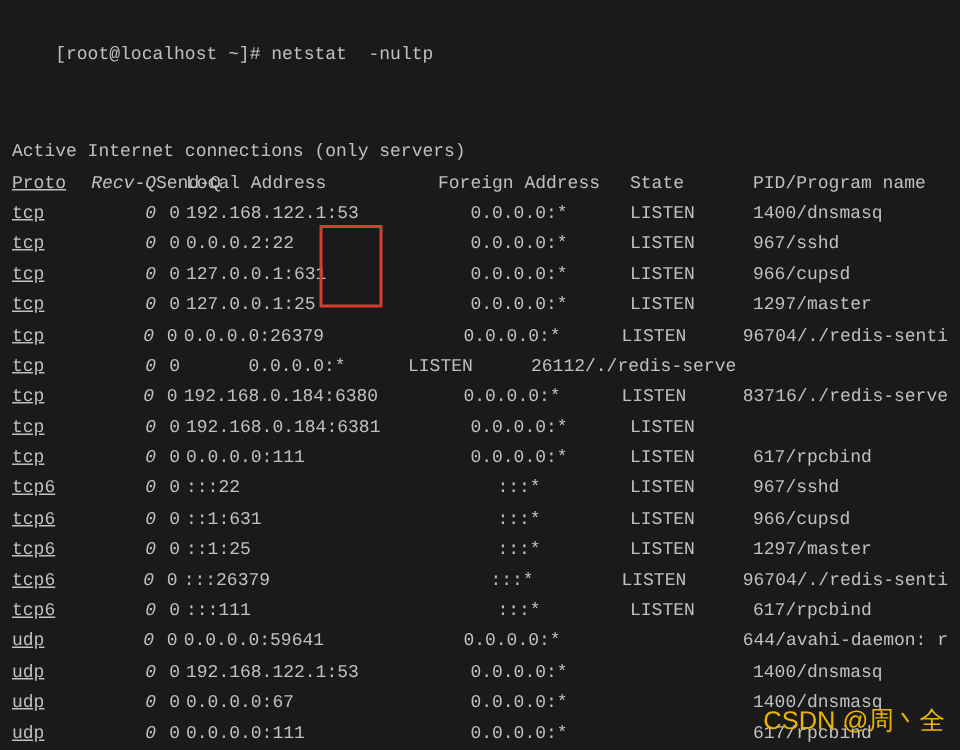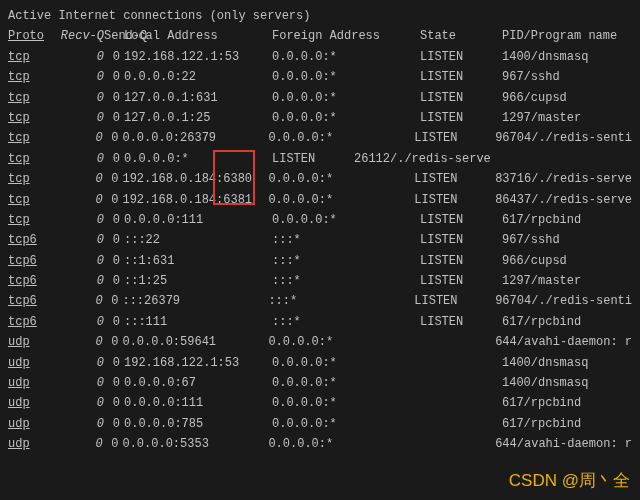--- a/index.html
+++ b/index.html
@@ -45,6 +45,9 @@
 
 <div>
 
+  <div class="prompt-line">
+    <span>[root@localhost ~]# </span><span>netstat  -nultp</span>
+  </div>
 
   <div class="header-line">Active Internet connections (only servers)</div>
 

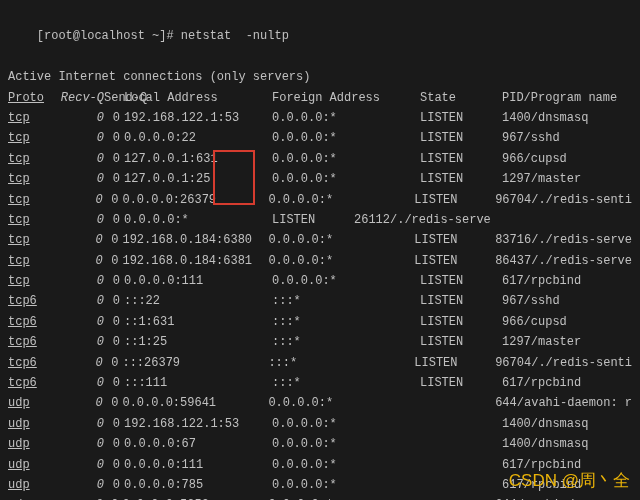--- a/index.html
+++ b/index.html
@@ -16,7 +16,7 @@
     overflow: hidden;
   }
   .prompt-line { white-space: pre; }
-  .header-line { color: #c0c0c0; white-space: pre; }
+  .header-line { color: #c0c0c0; white-space: pre; margin-top: 24px; }
   .col-header { color: #c0c0c0; white-space: pre; }
   .row { display: flex; white-space: pre; }
   .c-proto { width: 48px; text-decoration: underline; }

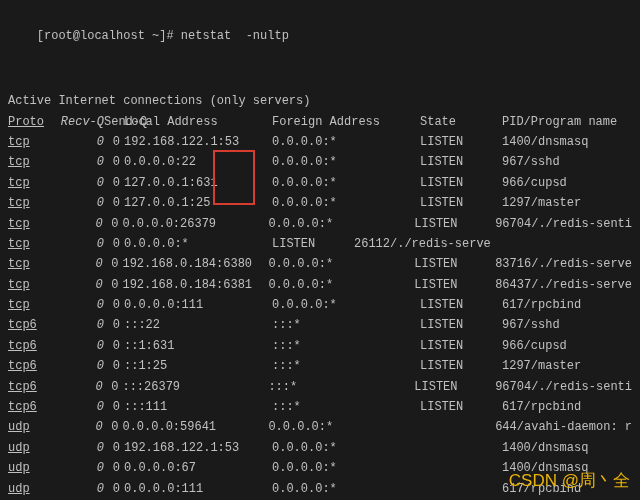--- a/index.html
+++ b/index.html
@@ -23,7 +23,7 @@
   .c-recv  { width: 48px; text-align: right; font-style: italic; }
   .c-send  { width: 20px; text-align: right; padding-right: 4px; }
   .c-local { width: 148px; }
-  .c-foreign { width: 148px; }
+  .c-foreign { width: 148px; text-align: center; }
   .c-state { width: 82px; }
   .c-prog  { flex: 1; }
   .highlight-box {

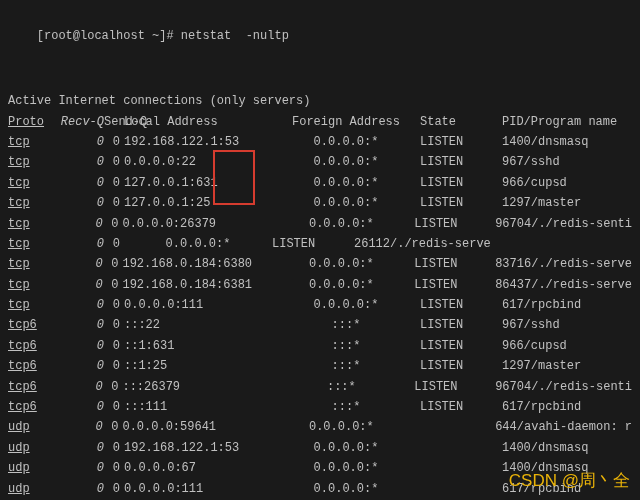--- a/index.html
+++ b/index.html
@@ -57,7 +57,7 @@
 
   <div id="rows">
       <div class="row"><span class="c-proto">tcp</span><span class="c-recv">0</span><span class="c-send">0</span> <span class="c-local">192.168.122.1:53</span><span class="c-foreign">0.0.0.0:*</span><span class="c-state">LISTEN</span><span class="c-prog">1400/dnsmasq</span></div>
-      <div class="row"><span class="c-proto">tcp</span><span class="c-recv">0</span><span class="c-send">0</span> <span class="c-local">0.0.0.0:22</span><span class="c-foreign">0.0.0.0:*</span><span class="c-state">LISTEN</span><span class="c-prog">967/sshd</span></div>
+      <div class="row"><span class="c-proto">tcp</span><span class="c-recv">0</span><span class="c-send">0</span> <span class="c-local">0.0.0.2:22</span><span class="c-foreign">0.0.0.0:*</span><span class="c-state">LISTEN</span><span class="c-prog">967/sshd</span></div>
       <div class="row"><span class="c-proto">tcp</span><span class="c-recv">0</span><span class="c-send">0</span> <span class="c-local">127.0.0.1:631</span><span class="c-foreign">0.0.0.0:*</span><span class="c-state">LISTEN</span><span class="c-prog">966/cupsd</span></div>
       <div class="row"><span class="c-proto">tcp</span><span class="c-recv">0</span><span class="c-send">0</span> <span class="c-local">127.0.0.1:25</span><span class="c-foreign">0.0.0.0:*</span><span class="c-state">LISTEN</span><span class="c-prog">1297/master</span></div>
       <div class="row"><span class="c-proto">tcp</span><span class="c-recv">0</span><span class="c-send">0</span> <span class="c-local">0.0.0.0:26379</span><span class="c-foreign">0.0.0.0:*</span><span class="c-state">LISTEN</span><span class="c-prog">96704/./redis-senti</span></div>

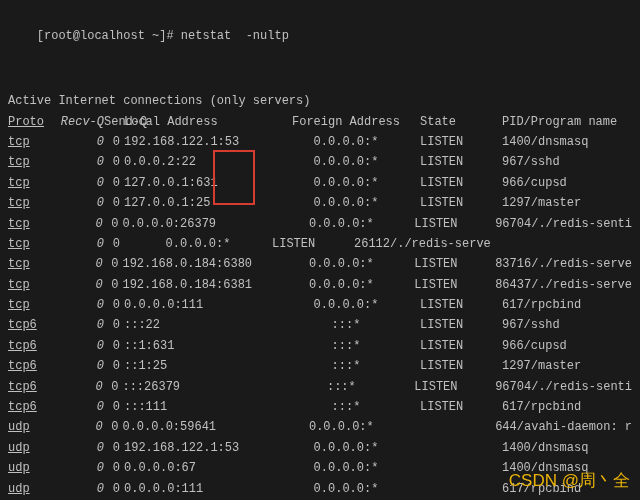--- a/index.html
+++ b/index.html
@@ -63,7 +63,7 @@
       <div class="row"><span class="c-proto">tcp</span><span class="c-recv">0</span><span class="c-send">0</span> <span class="c-local">0.0.0.0:26379</span><span class="c-foreign">0.0.0.0:*</span><span class="c-state">LISTEN</span><span class="c-prog">96704/./redis-senti</span></div>
       <div class="row"><span class="c-proto">tcp</span><span class="c-recv">0</span><span class="c-send">0</span> <span class="c-foreign">0.0.0.0:*</span><span class="c-state">LISTEN</span><span class="c-prog">26112/./redis-serve</span></div>
       <div class="row"><span class="c-proto">tcp</span><span class="c-recv">0</span><span class="c-send">0</span> <span class="c-local">192.168.0.184:6380</span><span class="c-foreign">0.0.0.0:*</span><span class="c-state">LISTEN</span><span class="c-prog">83716/./redis-serve</span></div>
-      <div class="row"><span class="c-proto">tcp</span><span class="c-recv">0</span><span class="c-send">0</span> <span class="c-local">192.168.0.184:6381</span><span class="c-foreign">0.0.0.0:*</span><span class="c-state">LISTEN</span><span class="c-prog">86437/./redis-serve</span></div>
+      <div class="row"><span class="c-proto">tcp</span><span class="c-recv">0</span><span class="c-send">0</span> <span class="c-local">192.168.0.184:6381</span><span class="c-foreign">0.0.0.0:*</span><span class="c-state">LISTEN</span></div>
       <div class="row"><span class="c-proto">tcp</span><span class="c-recv">0</span><span class="c-send">0</span> <span class="c-local">0.0.0.0:111</span><span class="c-foreign">0.0.0.0:*</span><span class="c-state">LISTEN</span><span class="c-prog">617/rpcbind</span></div>
       <div class="row"><span class="c-proto">tcp6</span><span class="c-recv">0</span><span class="c-send">0</span> <span class="c-local">:::22</span><span class="c-foreign">:::*</span><span class="c-state">LISTEN</span><span class="c-prog">967/sshd</span></div>
       <div class="row"><span class="c-proto">tcp6</span><span class="c-recv">0</span><span class="c-send">0</span> <span class="c-local">::1:631</span><span class="c-foreign">:::*</span><span class="c-state">LISTEN</span><span class="c-prog">966/cupsd</span></div>

